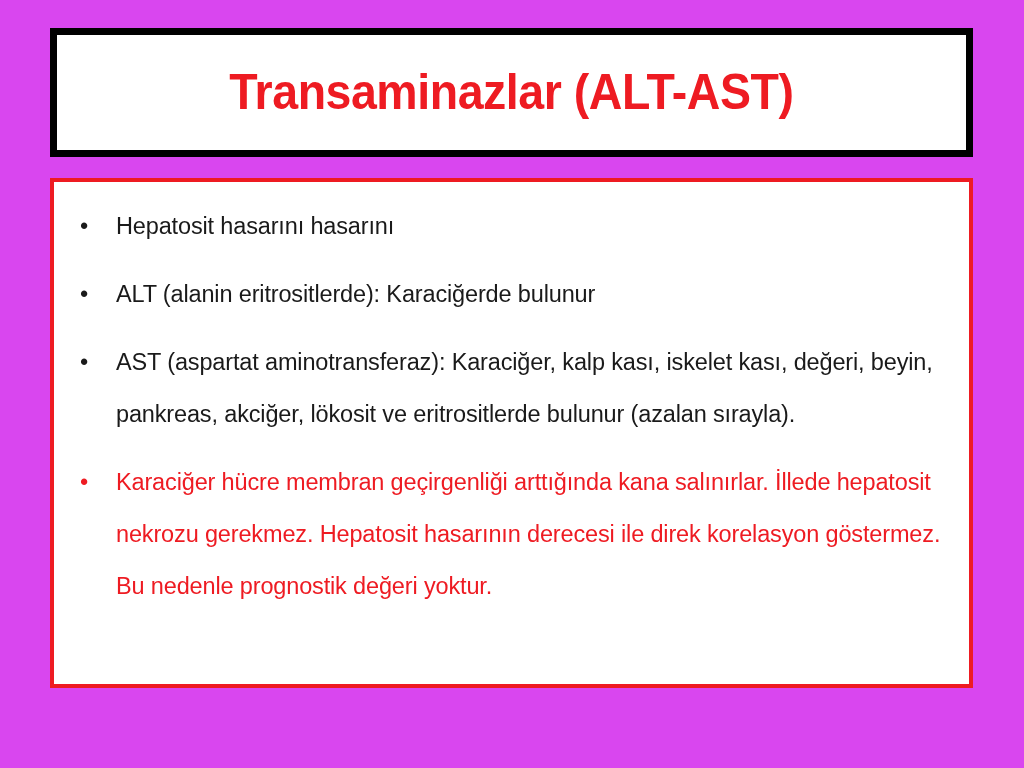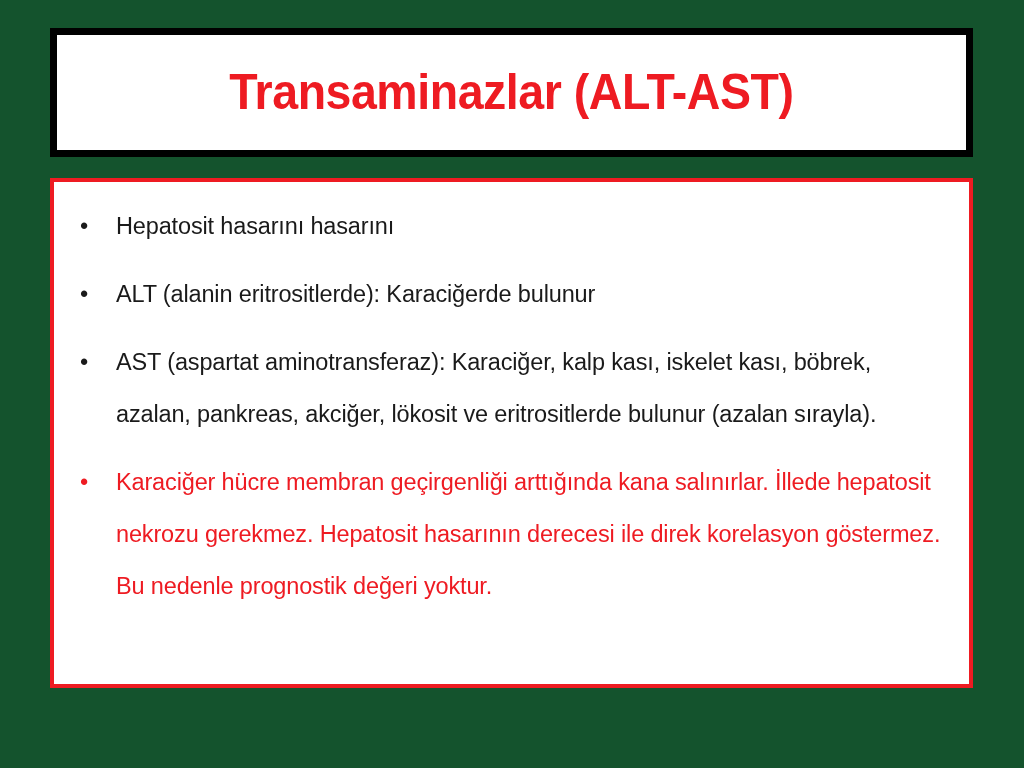--- a/index.html
+++ b/index.html
@@ -13,7 +13,7 @@
     position: relative;
     width: 1024px;
     height: 768px;
-    background: #14532d;
+    background: #d946ef;
     overflow: hidden;
     font-family: "Liberation Sans", "DejaVu Sans", sans-serif;
   }

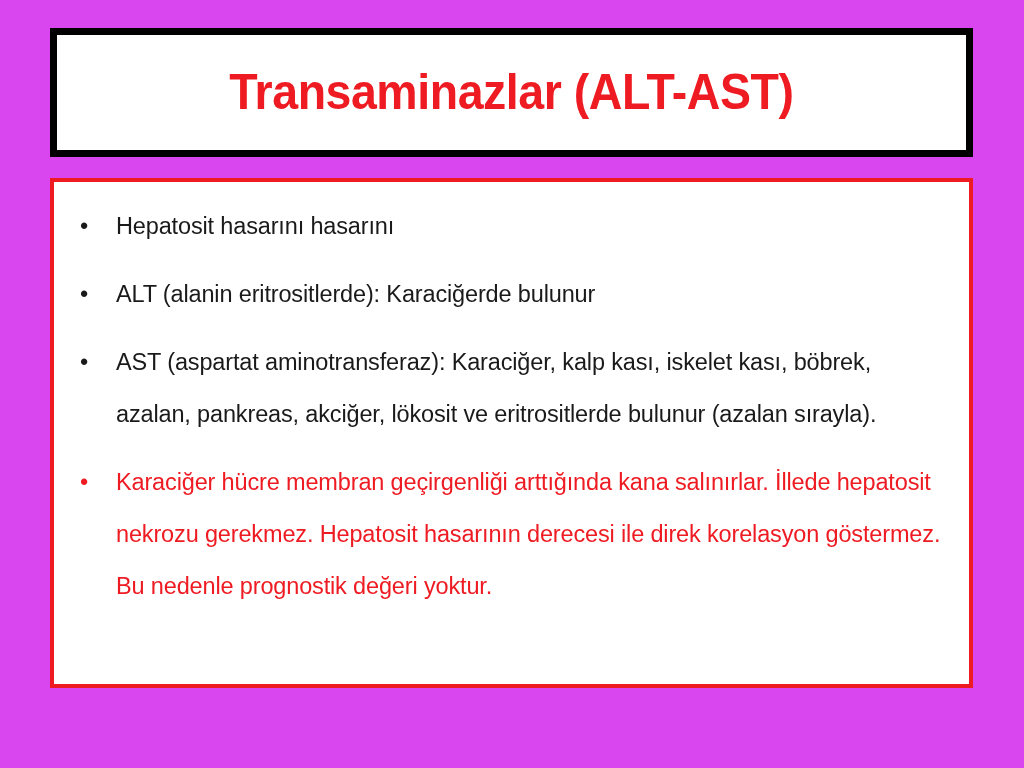--- a/index.html
+++ b/index.html
@@ -121,7 +121,7 @@
 
       <li class="bullet-item">
         <span class="marker">•</span>
-        <span class="bullet-text">AST (aspartat aminotransferaz): Karaciğer, kalp kası, iskelet kası, böbrek, azalan, pankreas, akciğer, lökosit ve eritrositlerde bulunur (azalan sırayla).</span>
+        <span class="bullet-text">AST (aspartat aminotransferaz): Karaciğer, kalp kası, iskelet kası, değeri, beyin, pankreas, akciğer, lökosit ve eritrositlerde bulunur (azalan sırayla).</span>
       </li>
 
       <li class="bullet-item red">

